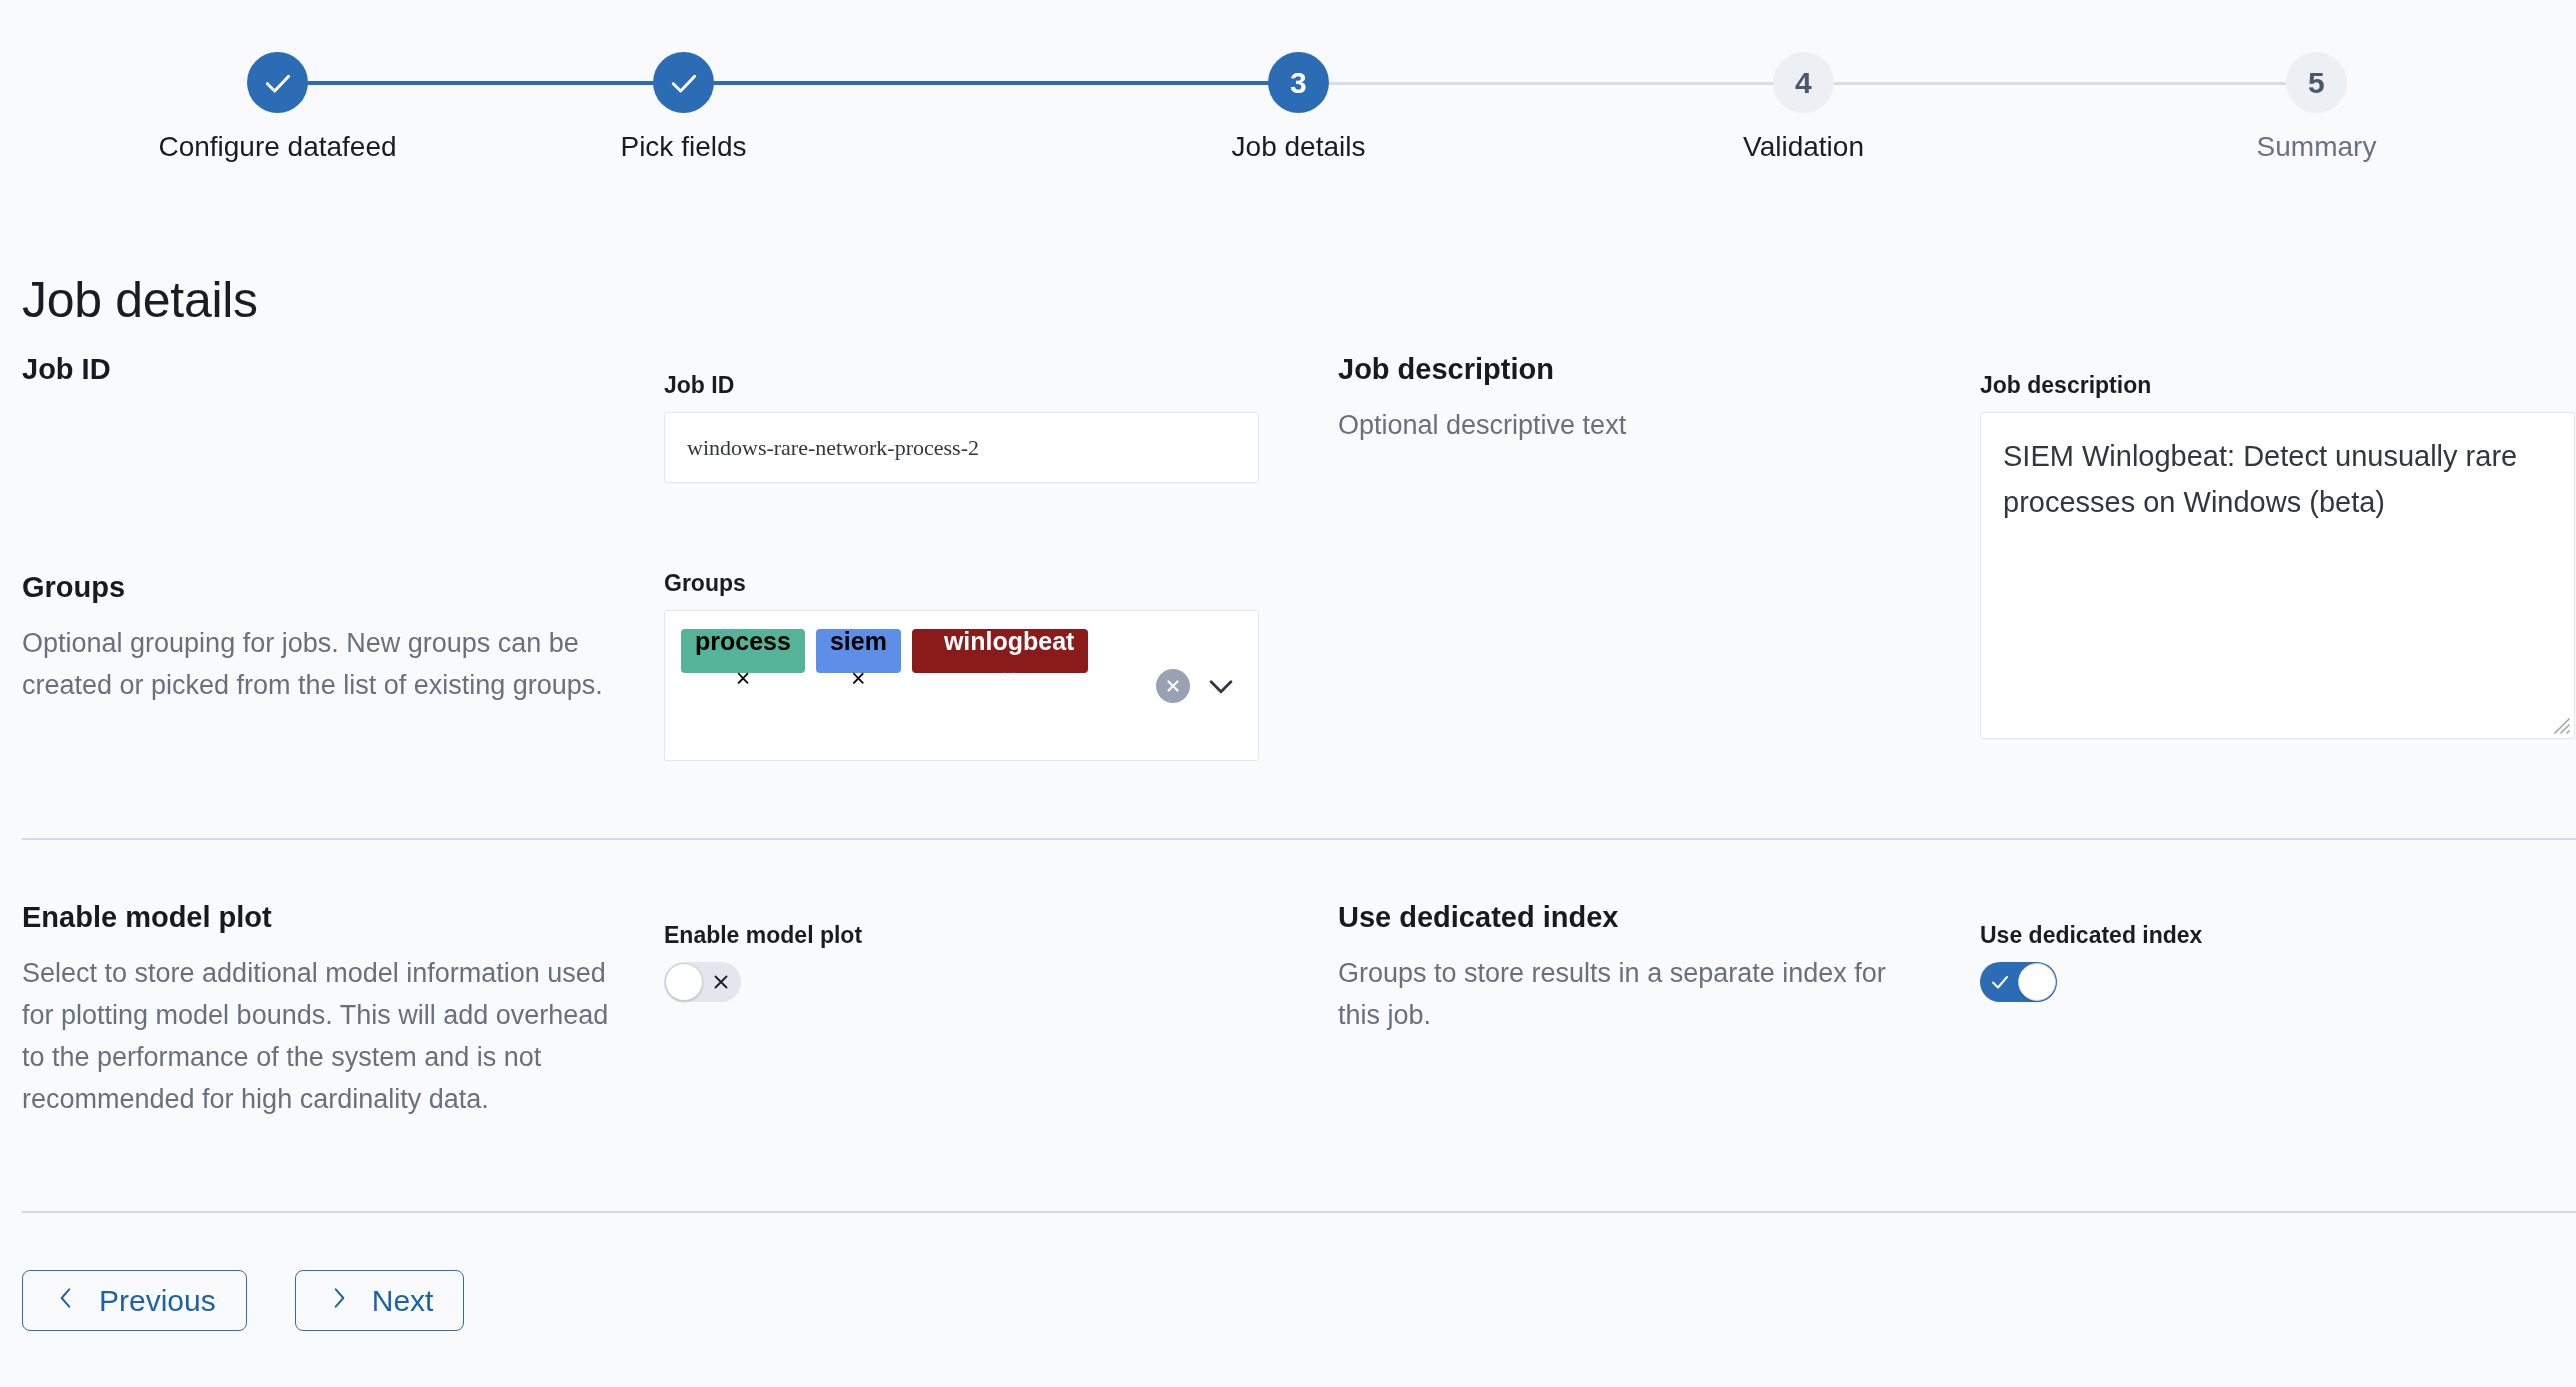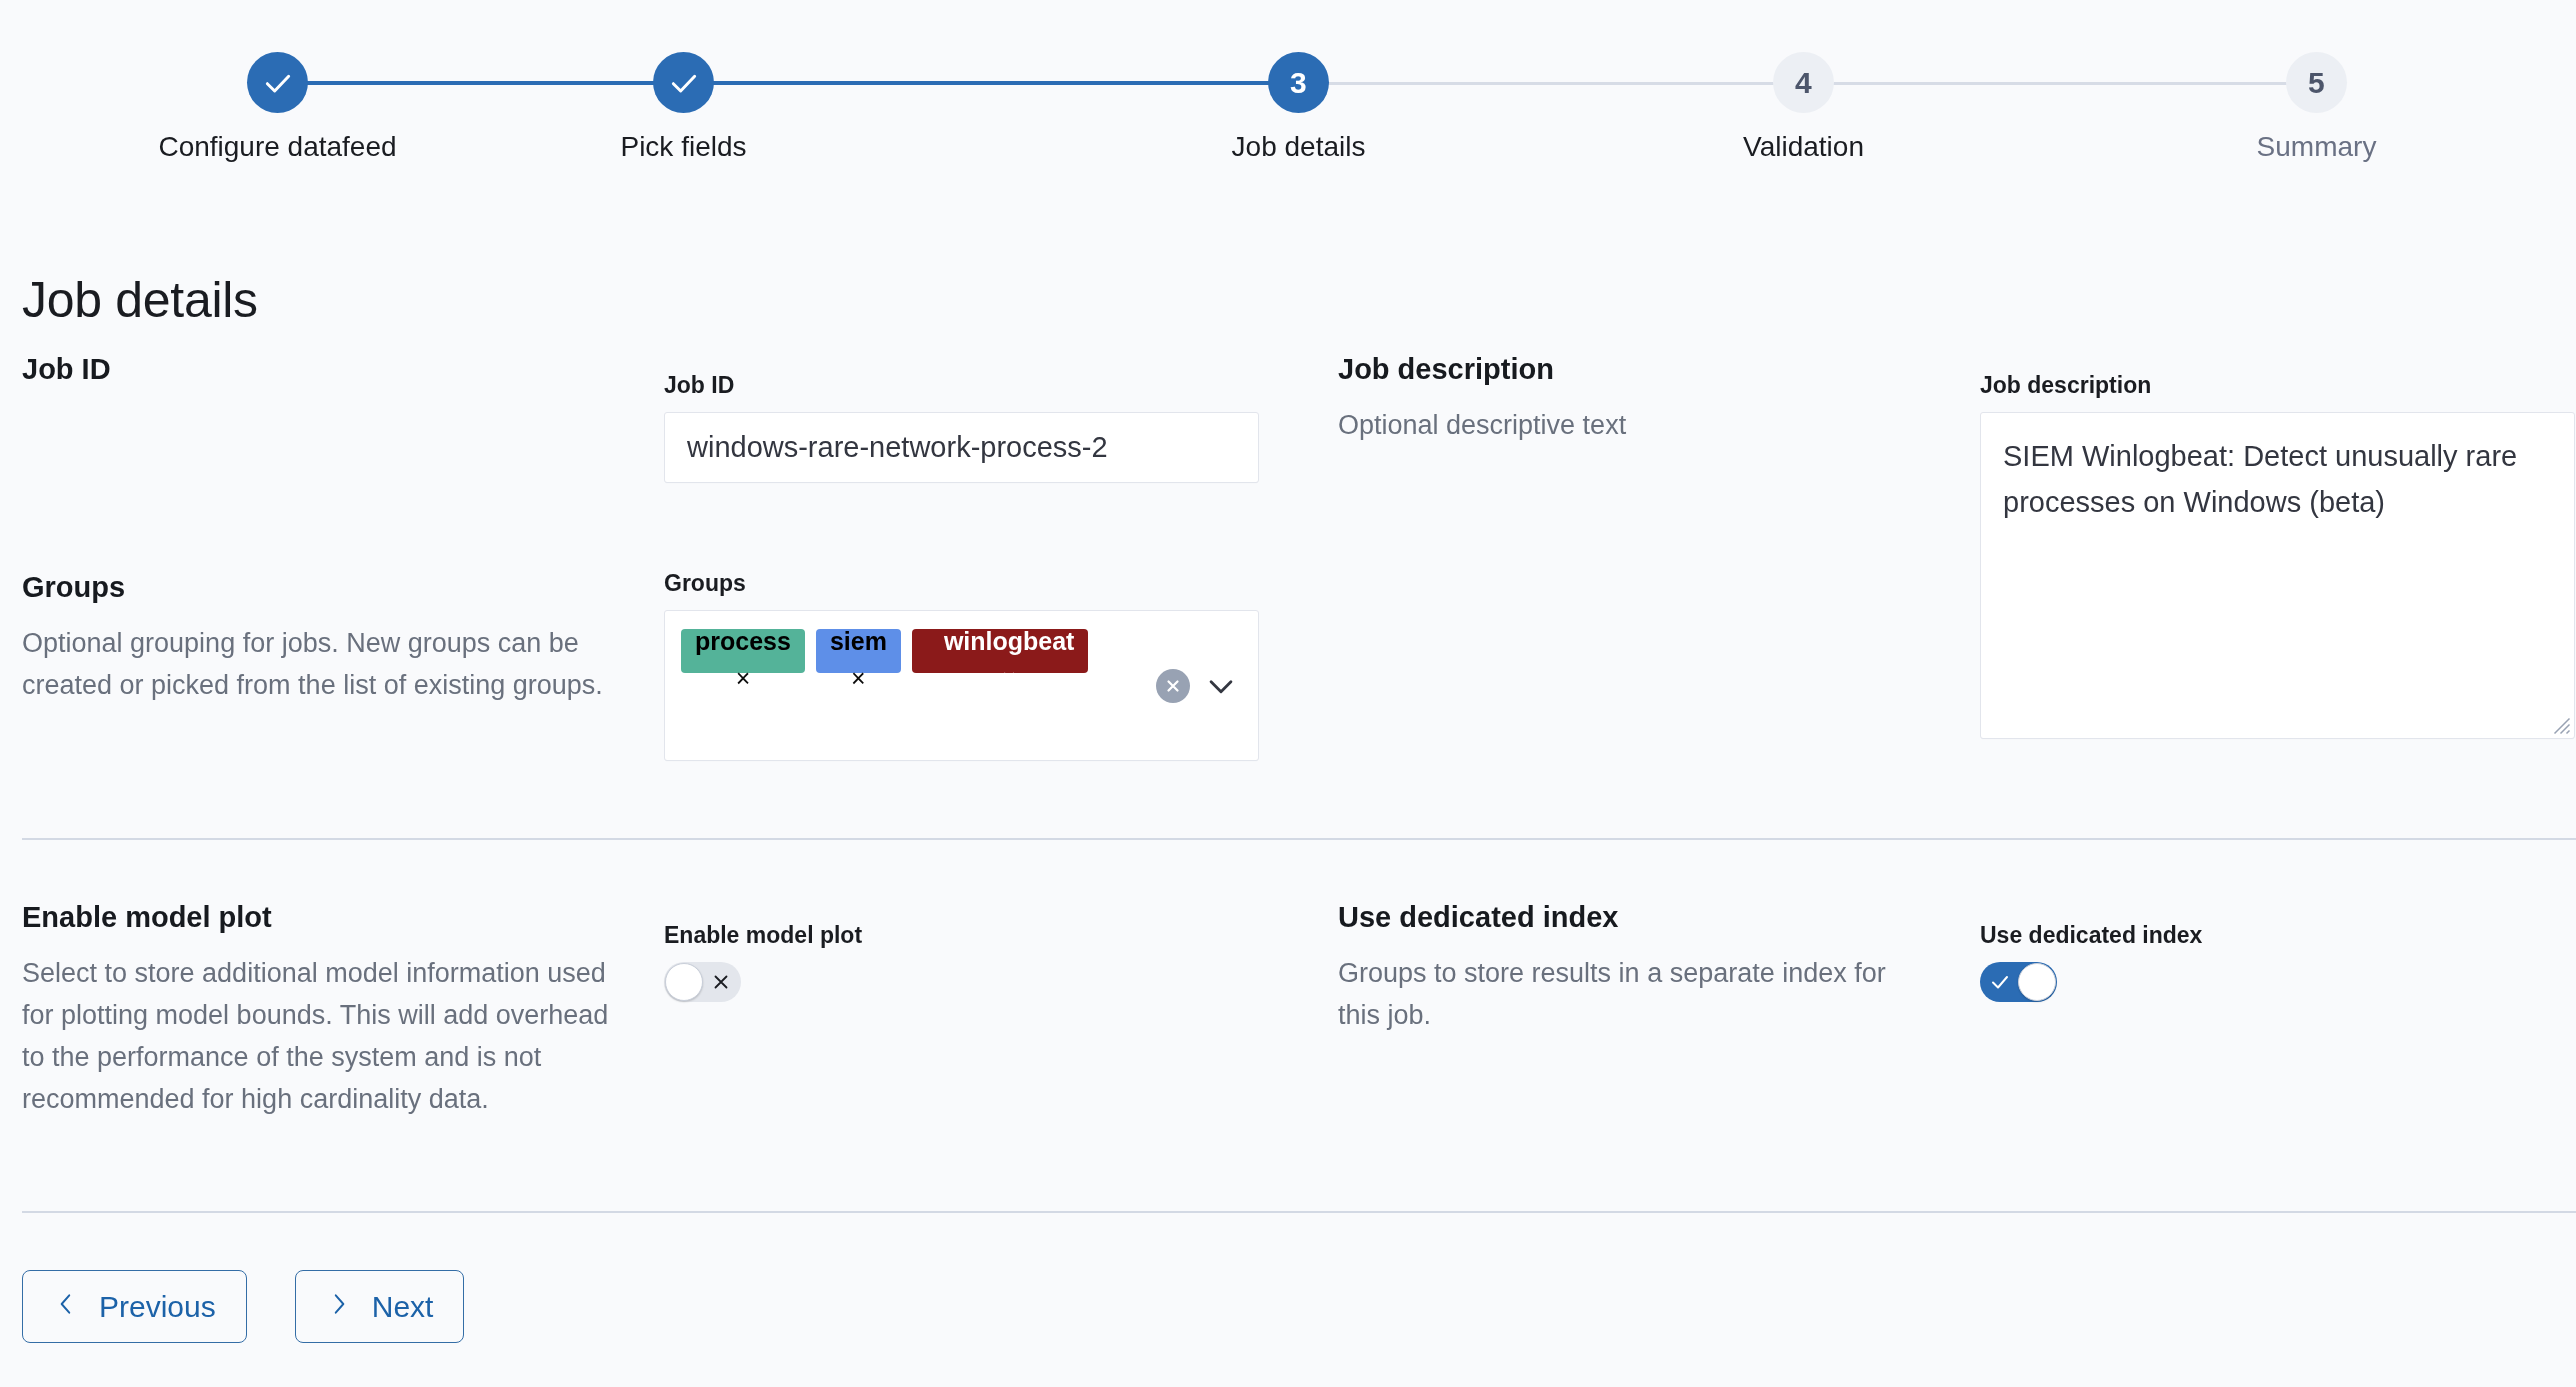--- a/index.html
+++ b/index.html
@@ -122,9 +122,9 @@
     border: 1px solid #E2E5EC;
     border-radius: 3px;
     padding: 0 22px;
-    font-size: 29px;
+    font-size: 22px;
     color: #333640;
-    font-family: Liberation Sans, sans-serif;
+    font-family: Liberation Serif, serif;
     display: flex;
     align-items: center;
     box-shadow: 0 1px 1px -1px rgba(152,162,179,0.2);

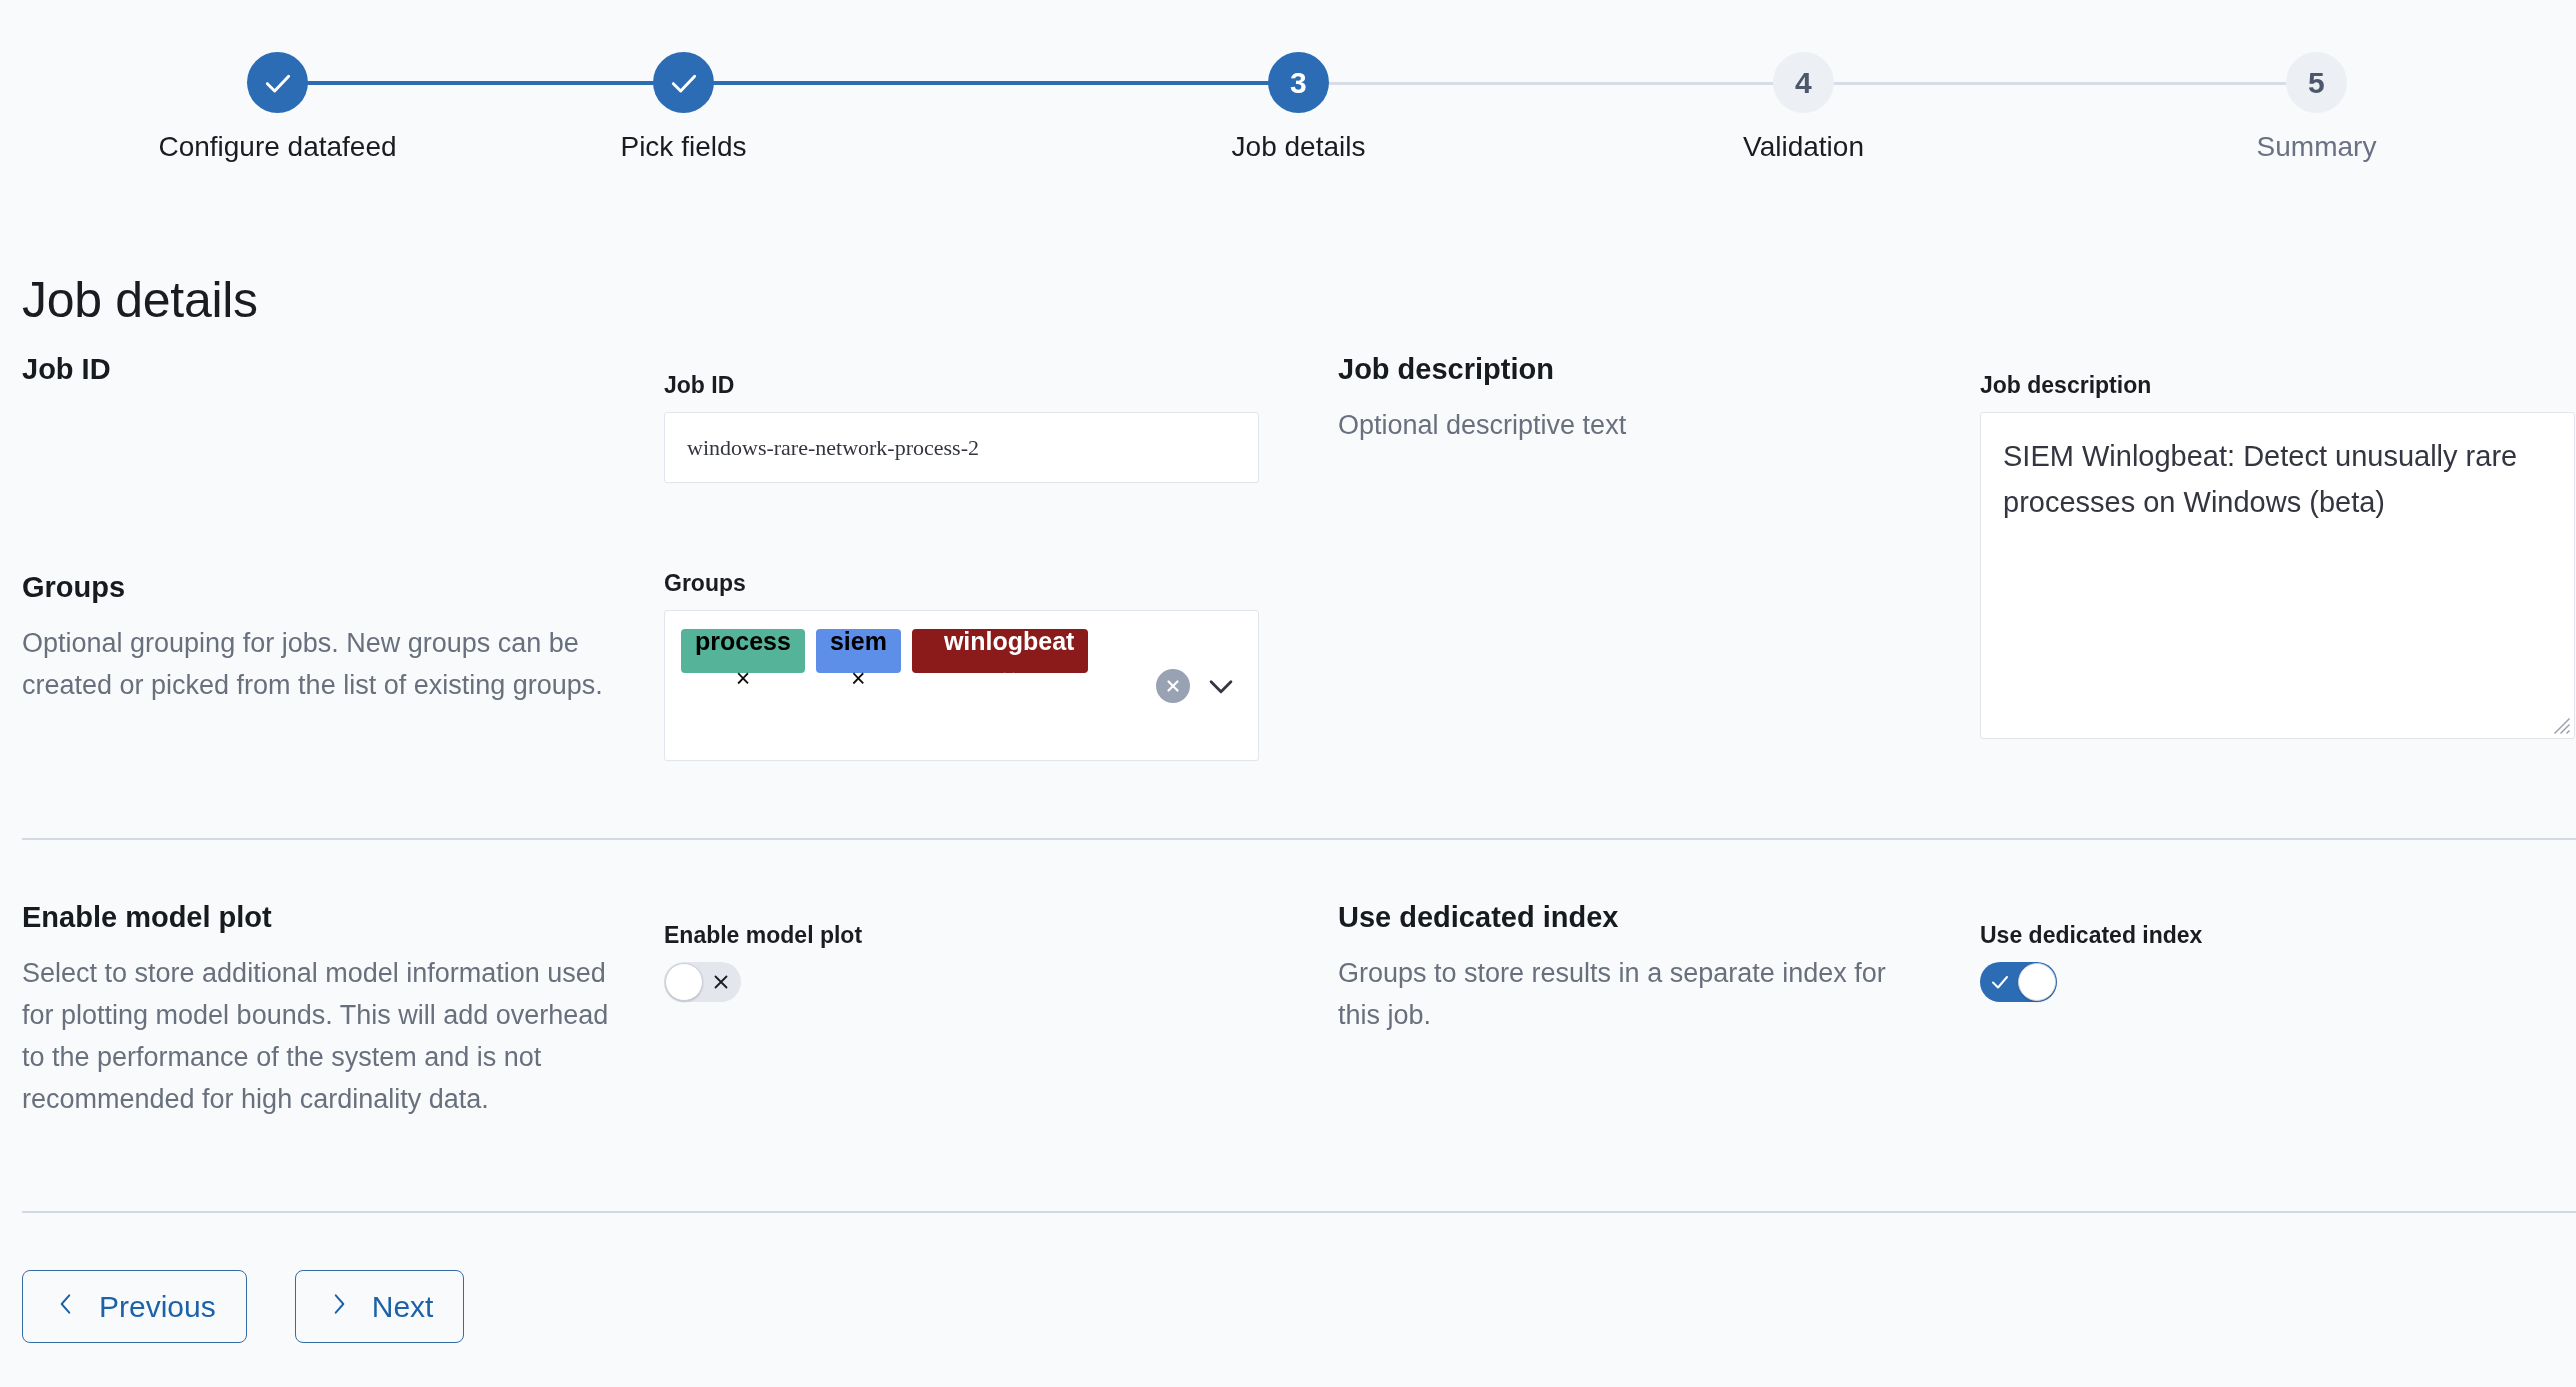--- a/index.html
+++ b/index.html
@@ -249,7 +249,7 @@
     gap: 48px;
   }
   .btn {
-    height: 73px;
+    height: 61px;
     border: 1px solid #346DA6;
     border-radius: 8px;
     background: transparent;

